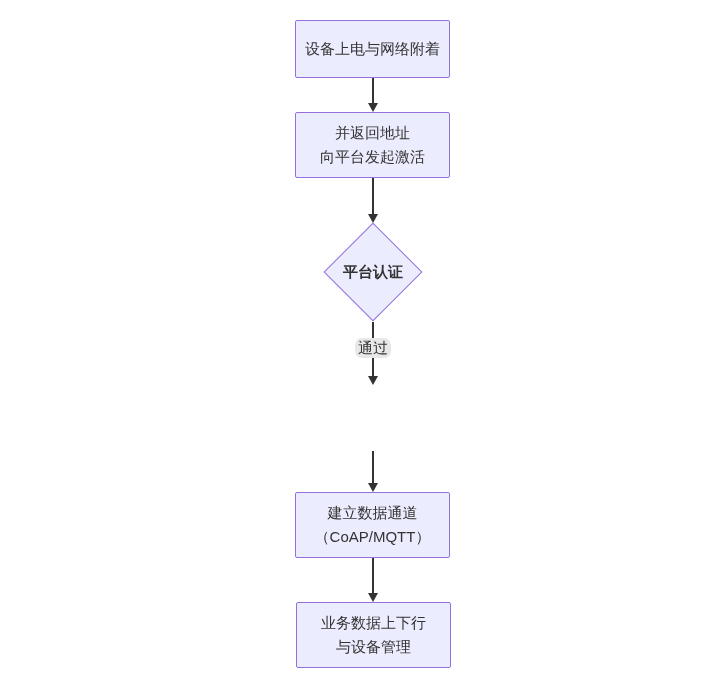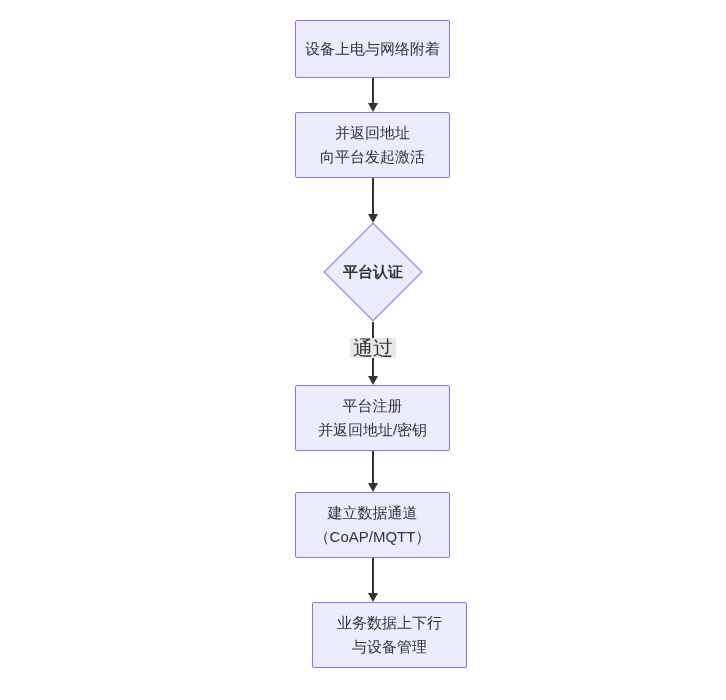--- a/index.html
+++ b/index.html
@@ -70,10 +70,11 @@
     transform: translateX(-50%);
     background: var(--edge-label-bg, #e8e8e8);
     color: var(--text, #333333);
-    font-size: 20px;
+    font-size: 15px;
     line-height: 20px;
     padding: 0 3px;
     white-space: nowrap;
+    border-radius: 7px;
   }
 </style>
 </head>

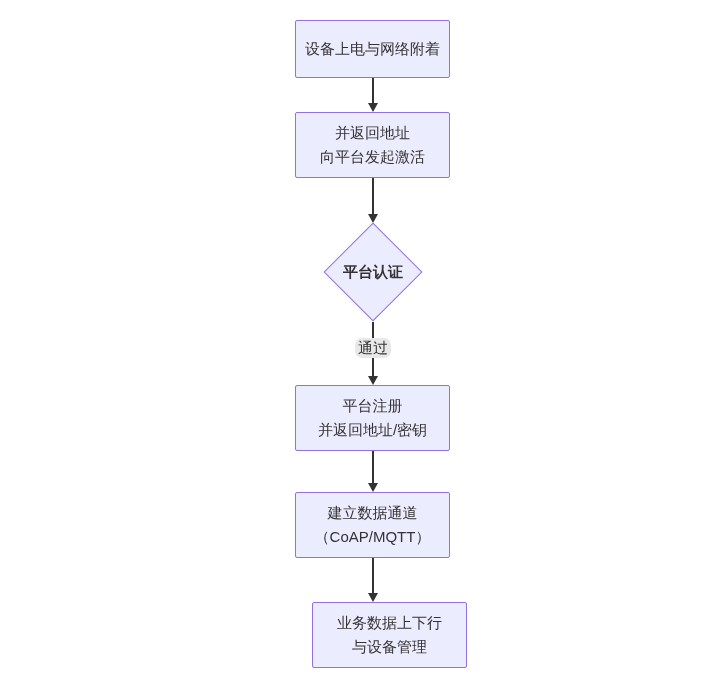--- a/index.html
+++ b/index.html
@@ -104,10 +104,6 @@
   <div class="edge-label" style="left:373px; top:338px;">通过</div>
   <div class="arrowhead" style="left:368px; top:376px;"></div>
 
-  <div class="node" style="left:295px; top:385px; width:155px; height:66px;">
-    <div class="node-line">平台注册</div>
-    <div class="node-line">并返回地址/密钥</div>
-  </div>
 
   <div class="edge-line" style="left:372.25px; top:451px; height:32px;"></div>
   <div class="arrowhead" style="left:368px; top:483px;"></div>

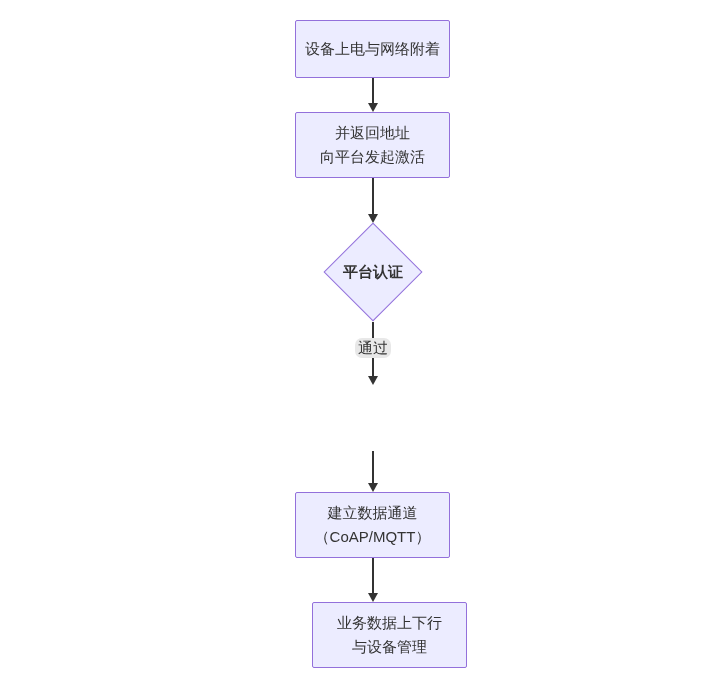--- a/index.html
+++ b/index.html
@@ -116,7 +116,7 @@
   <div class="edge-line" style="left:372.25px; top:558px; height:35px;"></div>
   <div class="arrowhead" style="left:368px; top:593px;"></div>
 
-  <div class="node" style="left:312px; top:602px; width:155px; height:66px;">
+  <div class="node" style="left:296px; top:602px; width:155px; height:66px;">
     <div class="node-line">业务数据上下行</div>
     <div class="node-line">与设备管理</div>
   </div>

